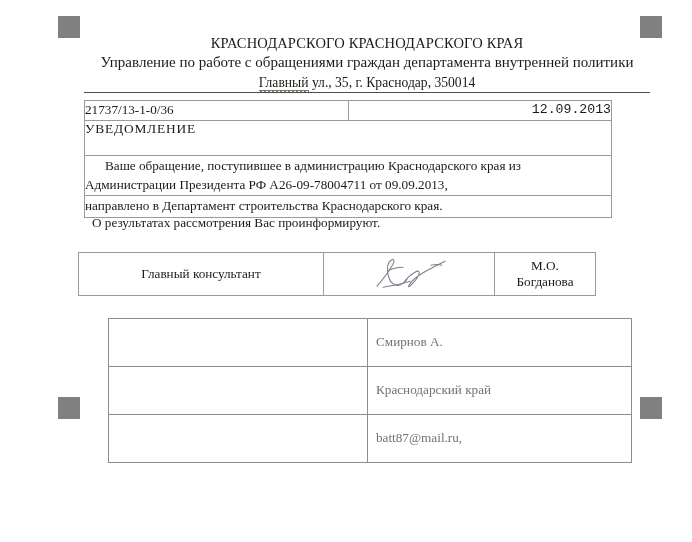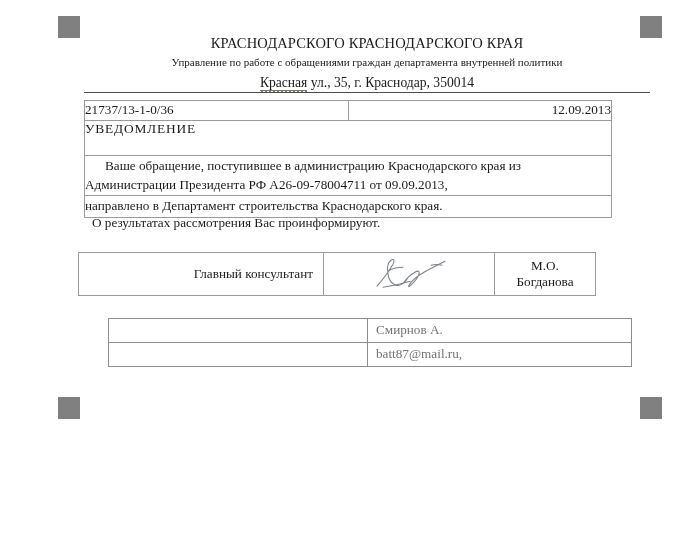--- a/index.html
+++ b/index.html
@@ -43,7 +43,7 @@
     white-space: nowrap;
   }
   .lh-line2 {
-    font-size: 11px;
+    font-size: 15px;
     line-height: 19px;
     white-space: nowrap;
   }

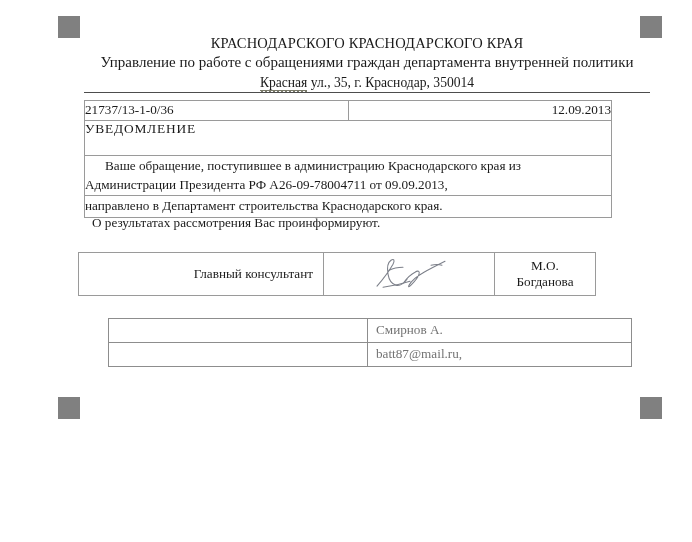--- a/index.html
+++ b/index.html
@@ -198,7 +198,7 @@
 <div class="letterhead">
   <div class="lh-line1">КРАСНОДАРСКОГО КРАСНОДАРСКОГО КРАЯ</div>
   <div class="lh-line2">Управление по работе с обращениями граждан департамента внутренней политики</div>
-  <div class="lh-line3"><span class="spellcheck">Красная</span><span> ул.,  35,   г. Краснодар,  350014</span></div>
+  <div class="lh-line3"><span class="spellcheck">Главный</span><span> ул.,  35,   г. Краснодар,  350014</span></div>
 </div>
 <div class="lh-rule"></div>
 

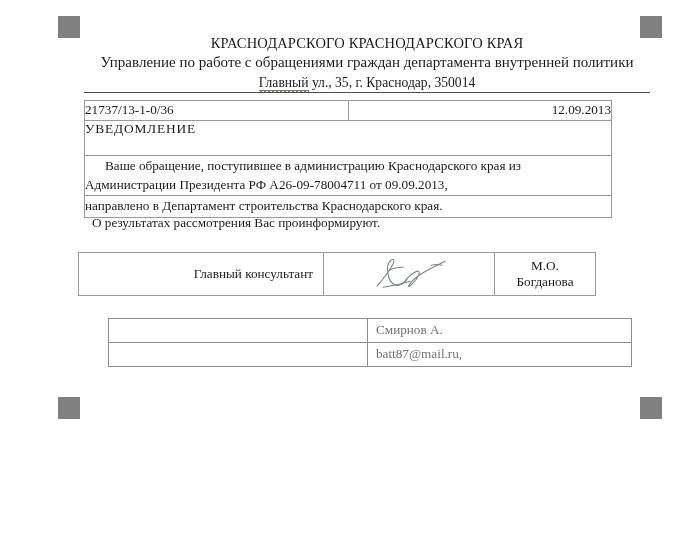--- a/index.html
+++ b/index.html
@@ -103,7 +103,7 @@
 
   .row-ref td { height: 19px; }
   .ref-no   { text-align: left; }
-  .ref-date { text-align: right; }
+  .ref-date { text-align: right; font-family: Liberation Mono, monospace; }
 
   .row-title td {
     height: 34px;

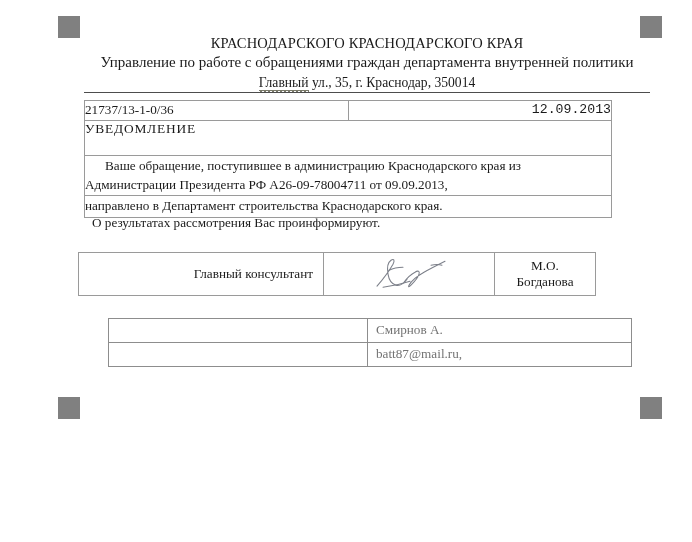--- a/index.html
+++ b/index.html
@@ -151,7 +151,7 @@
     font-size: 13.2px;
     padding: 0 10px;
   }
-  .sig-role { width: 224px; text-align: right; }
+  .sig-role { width: 224px; text-align: center; }
   .sig-mark { width: 150px; text-align: center; position: relative; }
   .sig-name { text-align: center; border-radius: 9px; }
 

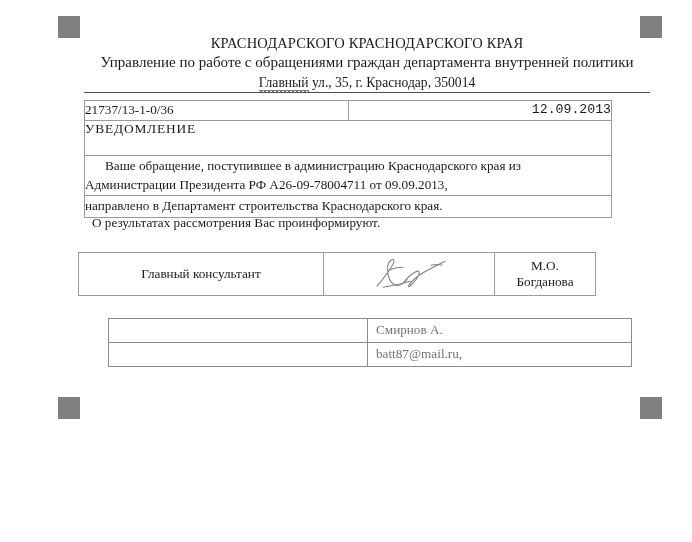--- a/index.html
+++ b/index.html
@@ -176,7 +176,7 @@
   }
   .rcpt-table td {
     border: 1px solid #8d8d8d;
-    padding: 2px 8px;
+    padding: 14px 8px;
     font-size: 13.2px;
     line-height: 17px;
     color: #737373;

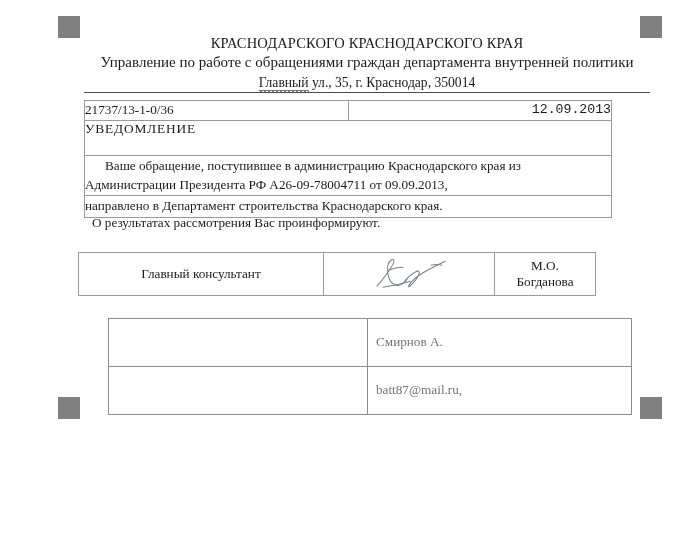--- a/index.html
+++ b/index.html
@@ -249,6 +249,10 @@
     <td class="rcpt-right">Смирнов А.</td>
   </tr>
   <tr>
+    <td class="rcpt-left"></td>
+    <td class="rcpt-right">Краснодарский край</td>
+  </tr>
+  <tr>
     <td class="rcpt-left rcpt-last-left"></td>
     <td class="rcpt-right rcpt-last-left">batt87@mail.ru,</td>
   </tr>

